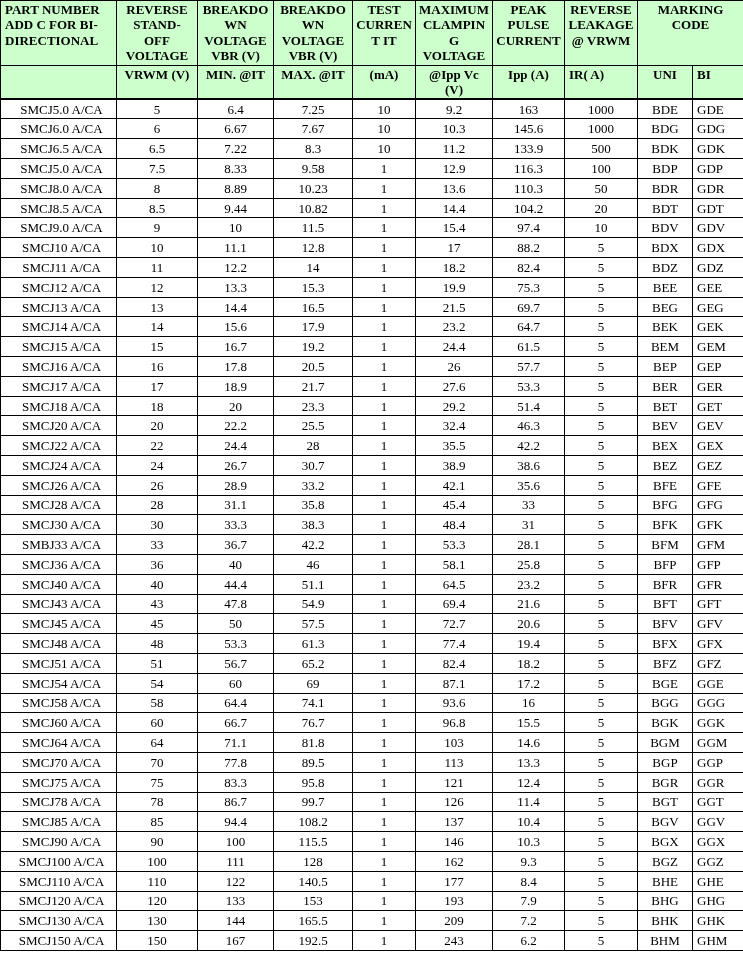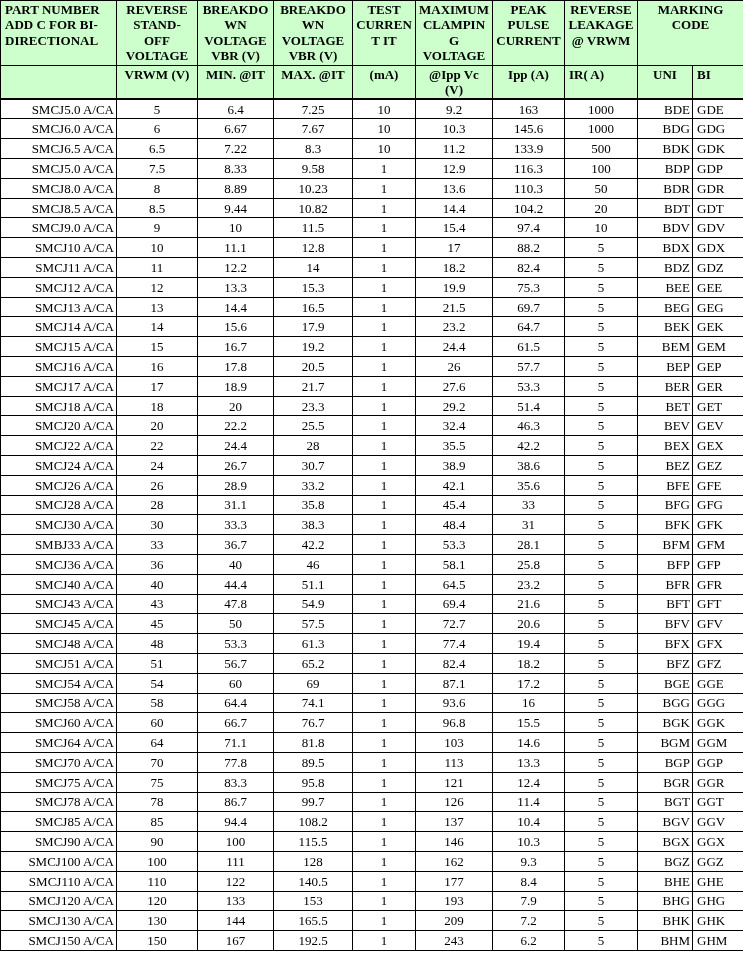--- a/index.html
+++ b/index.html
@@ -44,7 +44,7 @@
     line-height: 1.0;
     white-space: nowrap;
   }
-  tbody td.part { text-align: right; padding-left: 8px; }
+  tbody td.part { text-align: center; padding-left: 8px; }
   tbody td.num  { text-align: center; }
   tbody td.uni  { text-align: right; }
   tbody td.bi   { text-align: left; padding-left: 4px; border-radius: 9px; }

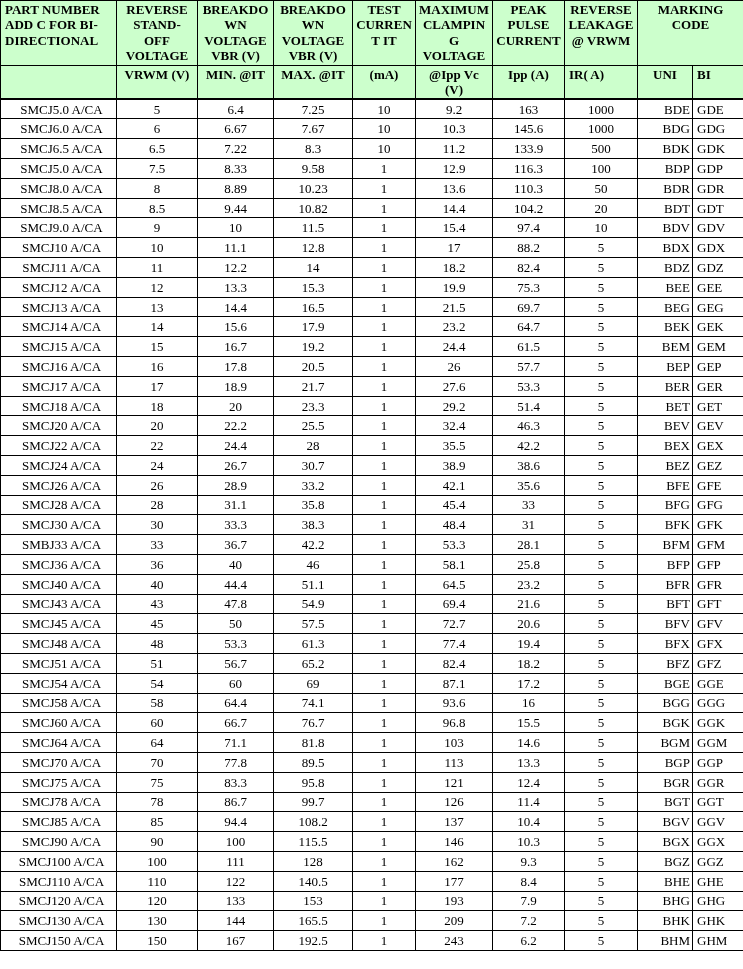--- a/index.html
+++ b/index.html
@@ -46,7 +46,7 @@
   }
   tbody td.part { text-align: center; padding-left: 8px; }
   tbody td.num  { text-align: center; }
-  tbody td.uni  { text-align: right; }
+  tbody td.uni  { text-align: center; }
   tbody td.bi   { text-align: left; padding-left: 4px; border-radius: 9px; }
 </style>
 </head>

